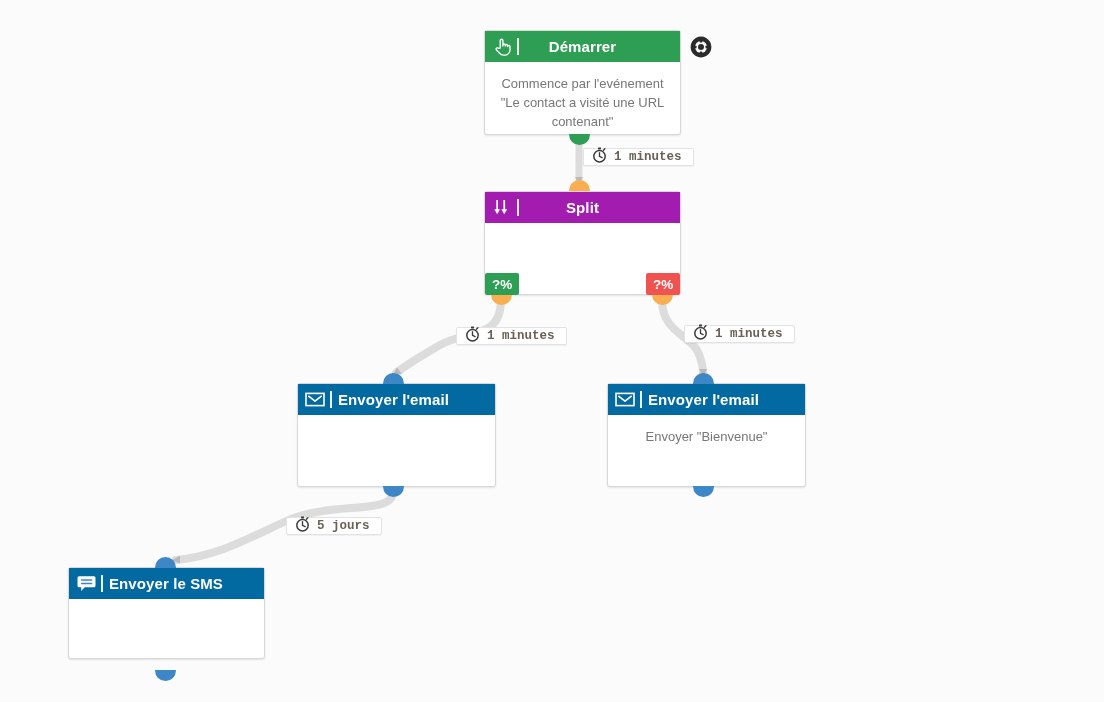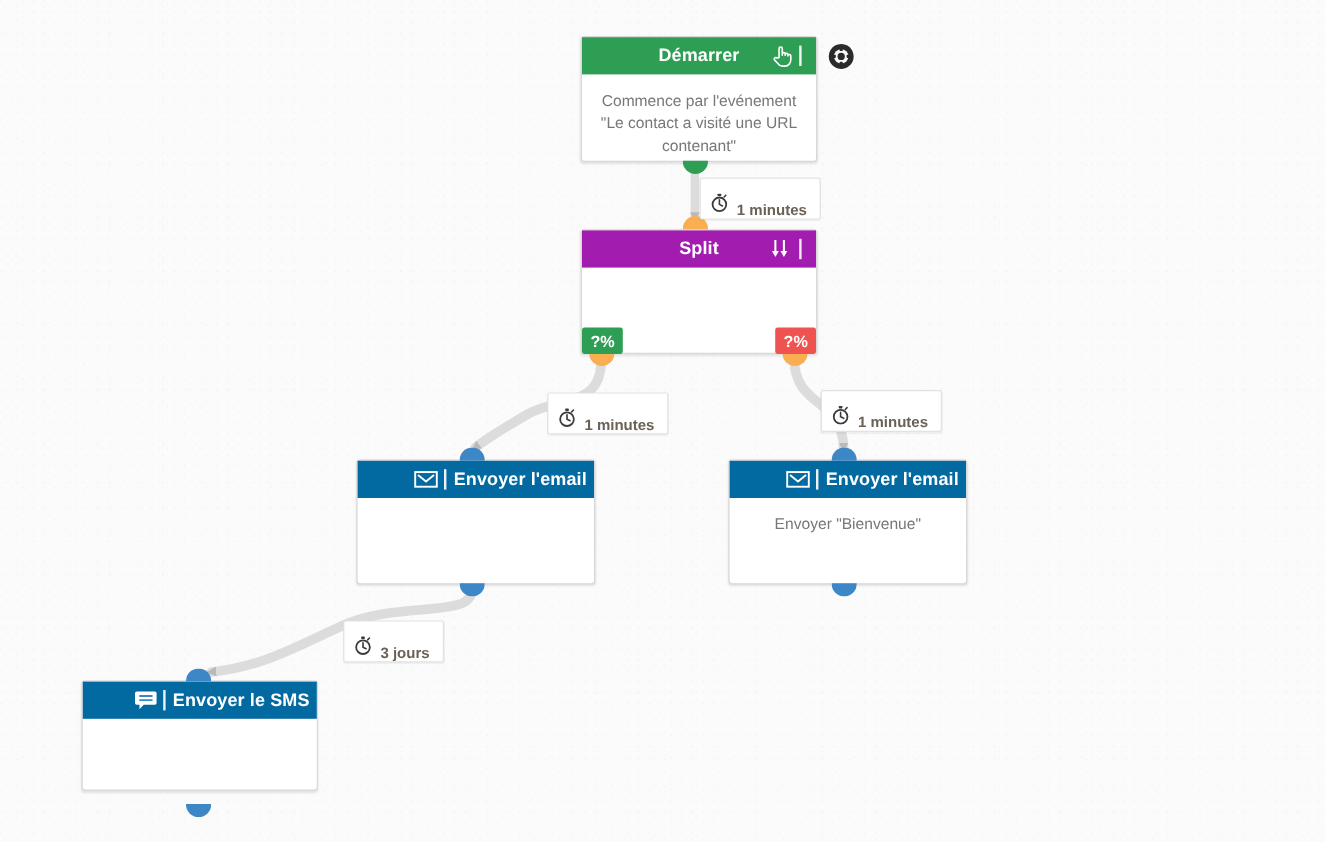--- a/index.html
+++ b/index.html
@@ -38,7 +38,6 @@
     padding:0 6px;
     color:#ffffff;
     position:relative;
-    justify-content:flex-end;
   }
   .node-head .hd-icon{
     width:22px;height:22px;

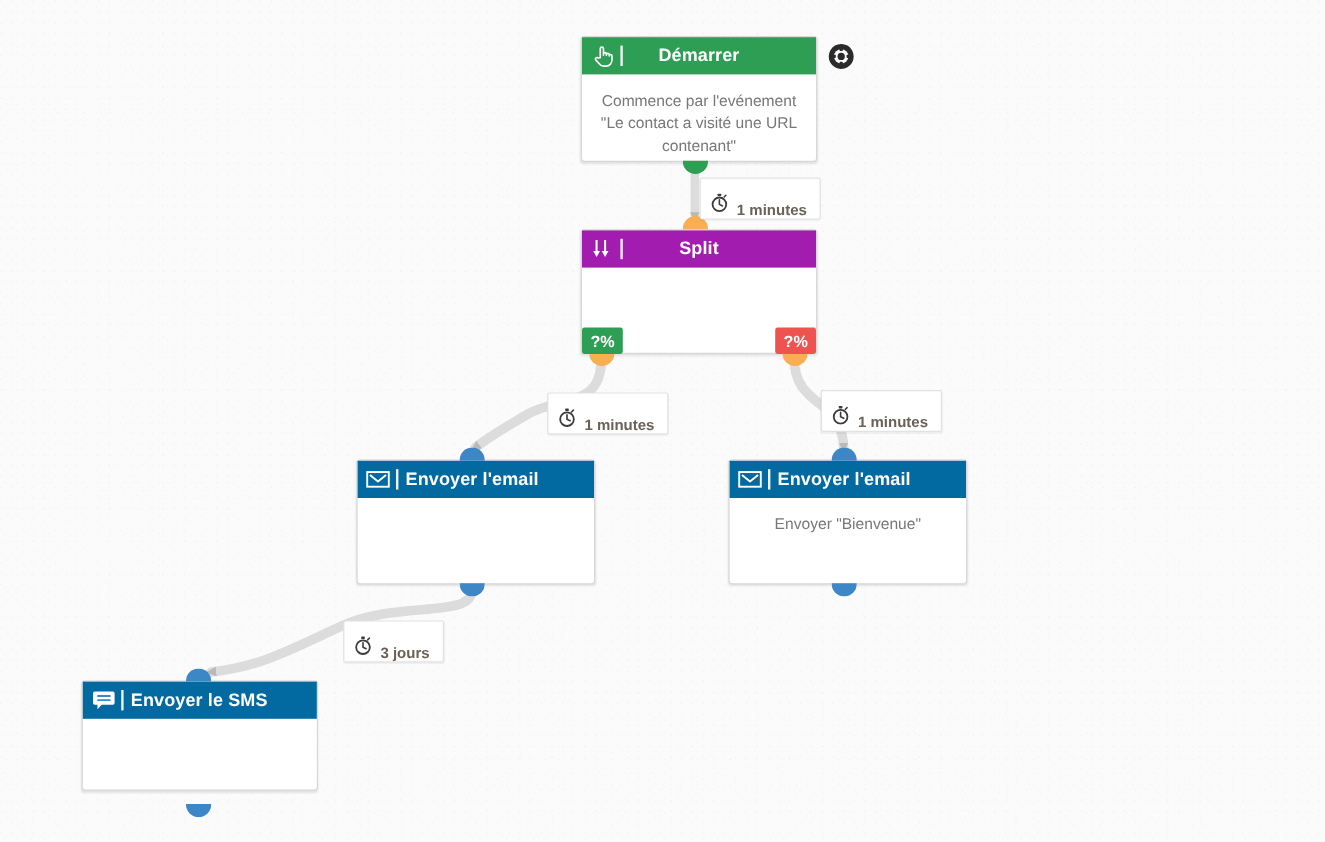--- a/index.html
+++ b/index.html
@@ -89,15 +89,16 @@
   
   .chip{
     position:absolute;
-    height:35px;
+    height:18px;
     background:#ffffff;
     border:1px solid #e2e2e2;
     border-radius:2px;
-    display:flex;align-items:flex-end;
+    display:flex;align-items:center;
     padding:0 11px 0 8px;
     box-sizing:border-box;
     z-index:7;
     box-shadow:0 1px 1px rgba(0,0,0,0.05);
+    font-family:Liberation Mono, monospace;
   }
   .chip .chip-label{
     font-size:12.5px;font-weight:bold;color:#6b6257;

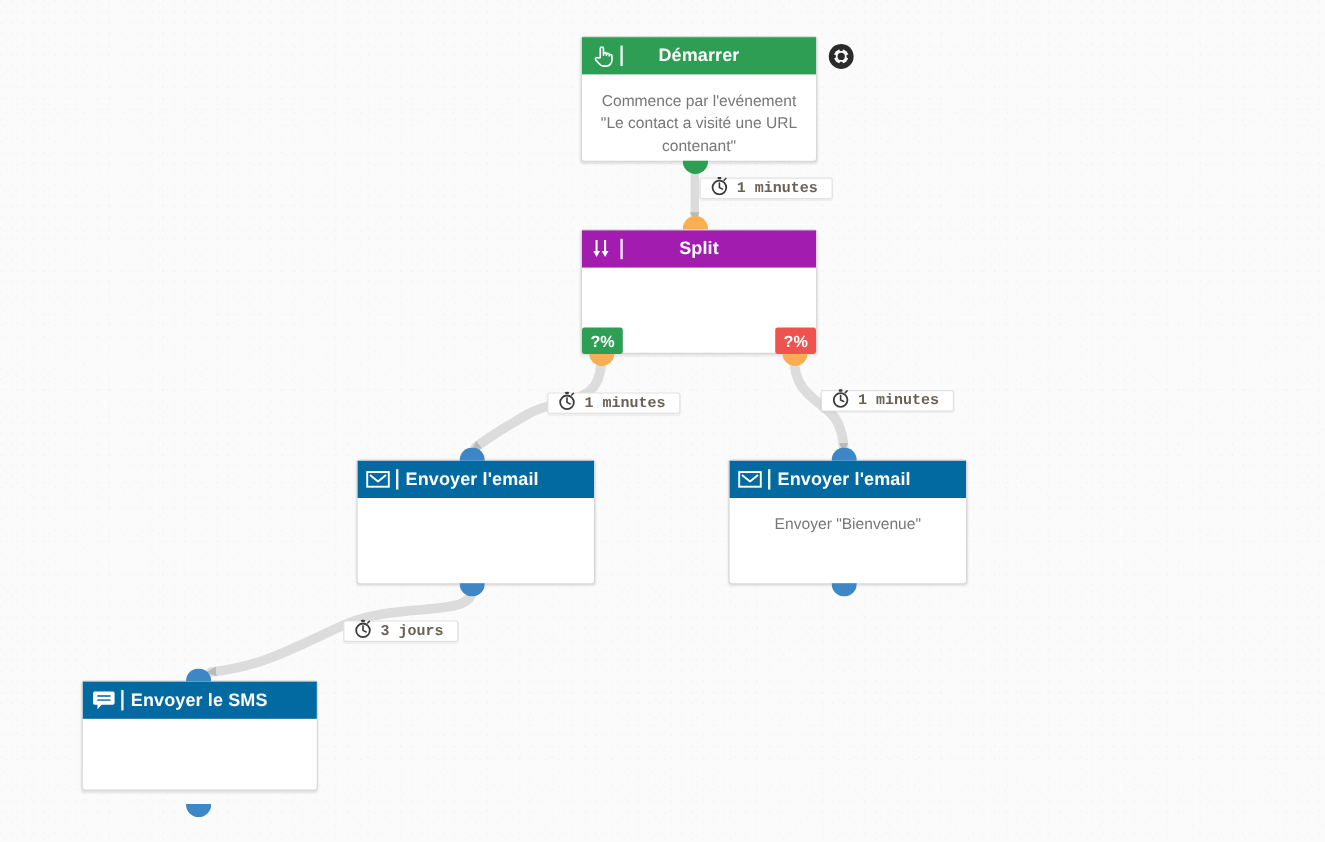--- a/index.html
+++ b/index.html
@@ -301,7 +301,7 @@
         <path d="M7.5 5.6 L7.5 9.3 L10.1 10.6" stroke="#3b3b3b" stroke-width="1.35" fill="none" stroke-linecap="round"></path>
       </svg>
     </span>
-    <span class="chip-label">3 jours</span>
+    <span class="chip-label">5 jours</span>
   </div>
 
   <div class="dot dot-blue" style="left:155px;top:557px;">

